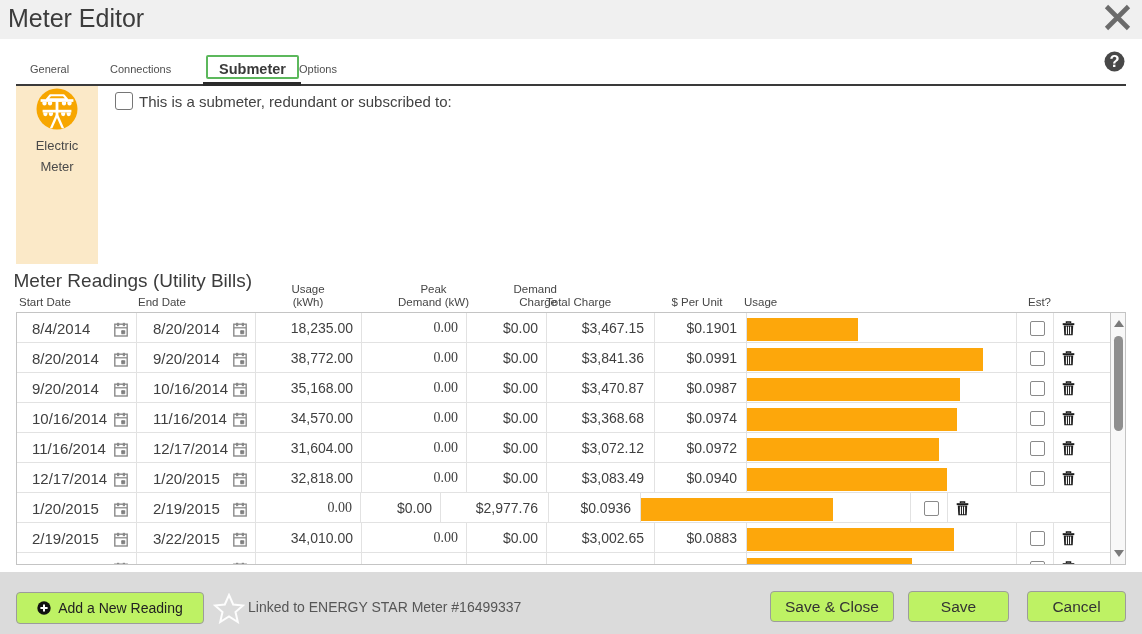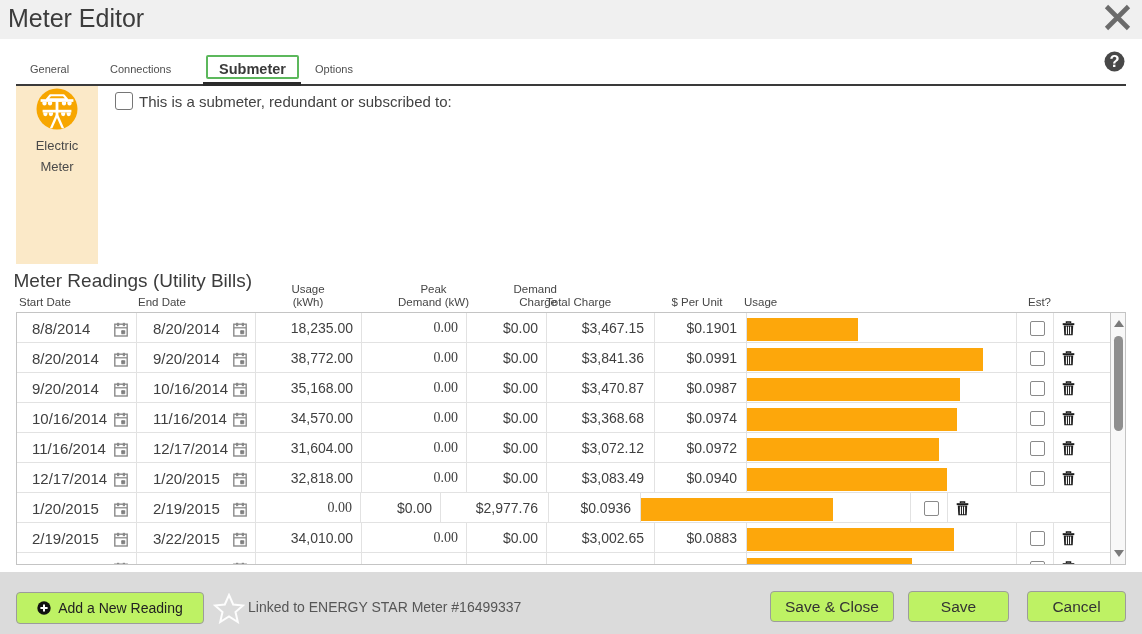--- a/index.html
+++ b/index.html
@@ -16,7 +16,7 @@
 .tab { position:absolute; top:62px; font-size:11px; color:#4f4f4f; line-height:15px; }
 #tab-general { left:30px; }
 #tab-connections { left:110px; }
-#tab-options { left:315px; }
+#tab-options { left:299px; }
 #subbox { position:absolute; left:206px; top:55px; width:93px; height:24px;
   border:2px solid #5cb85c; border-radius:2px; }
 #tab-submeter { position:absolute; left:206px; top:62px; width:93px; text-align:center;

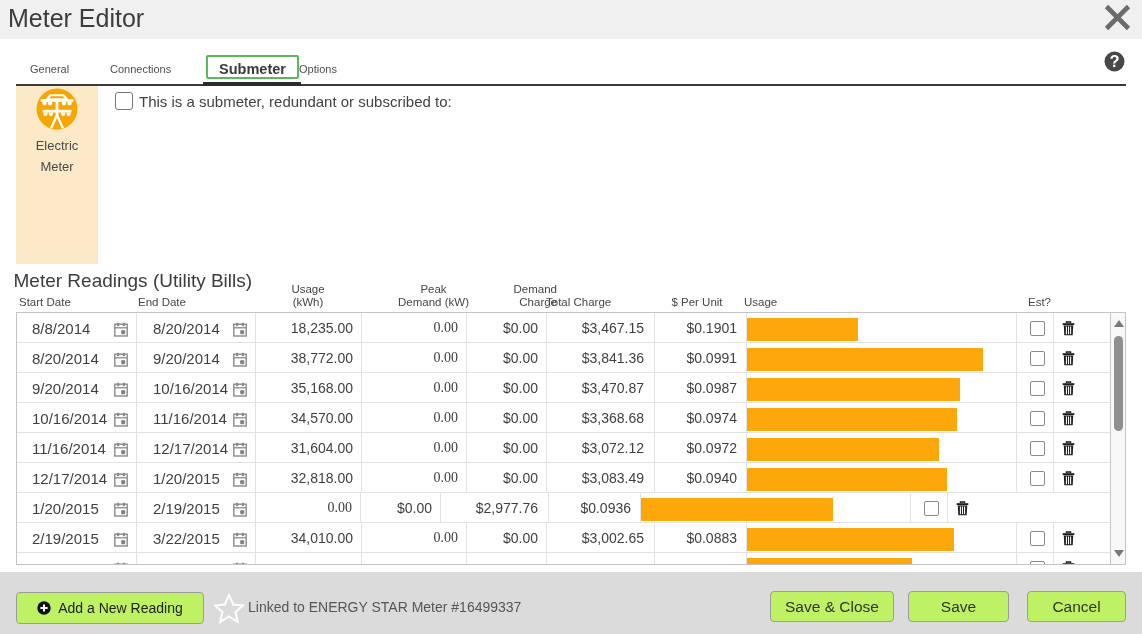--- a/index.html
+++ b/index.html
@@ -151,7 +151,7 @@
 <div id="tbl">
       <div class="row">
         <div class="cell c1">
-          <span>8/8/2014</span>
+          <span>8/4/2014</span>
           <svg class="cal" width="14" height="15" viewBox="0 0 14 15">
             <rect x="3" y="0.8" width="2.2" height="3.4" fill="#8a8a8a"></rect>
             <rect x="8.8" y="0.8" width="2.2" height="3.4" fill="#8a8a8a"></rect>

